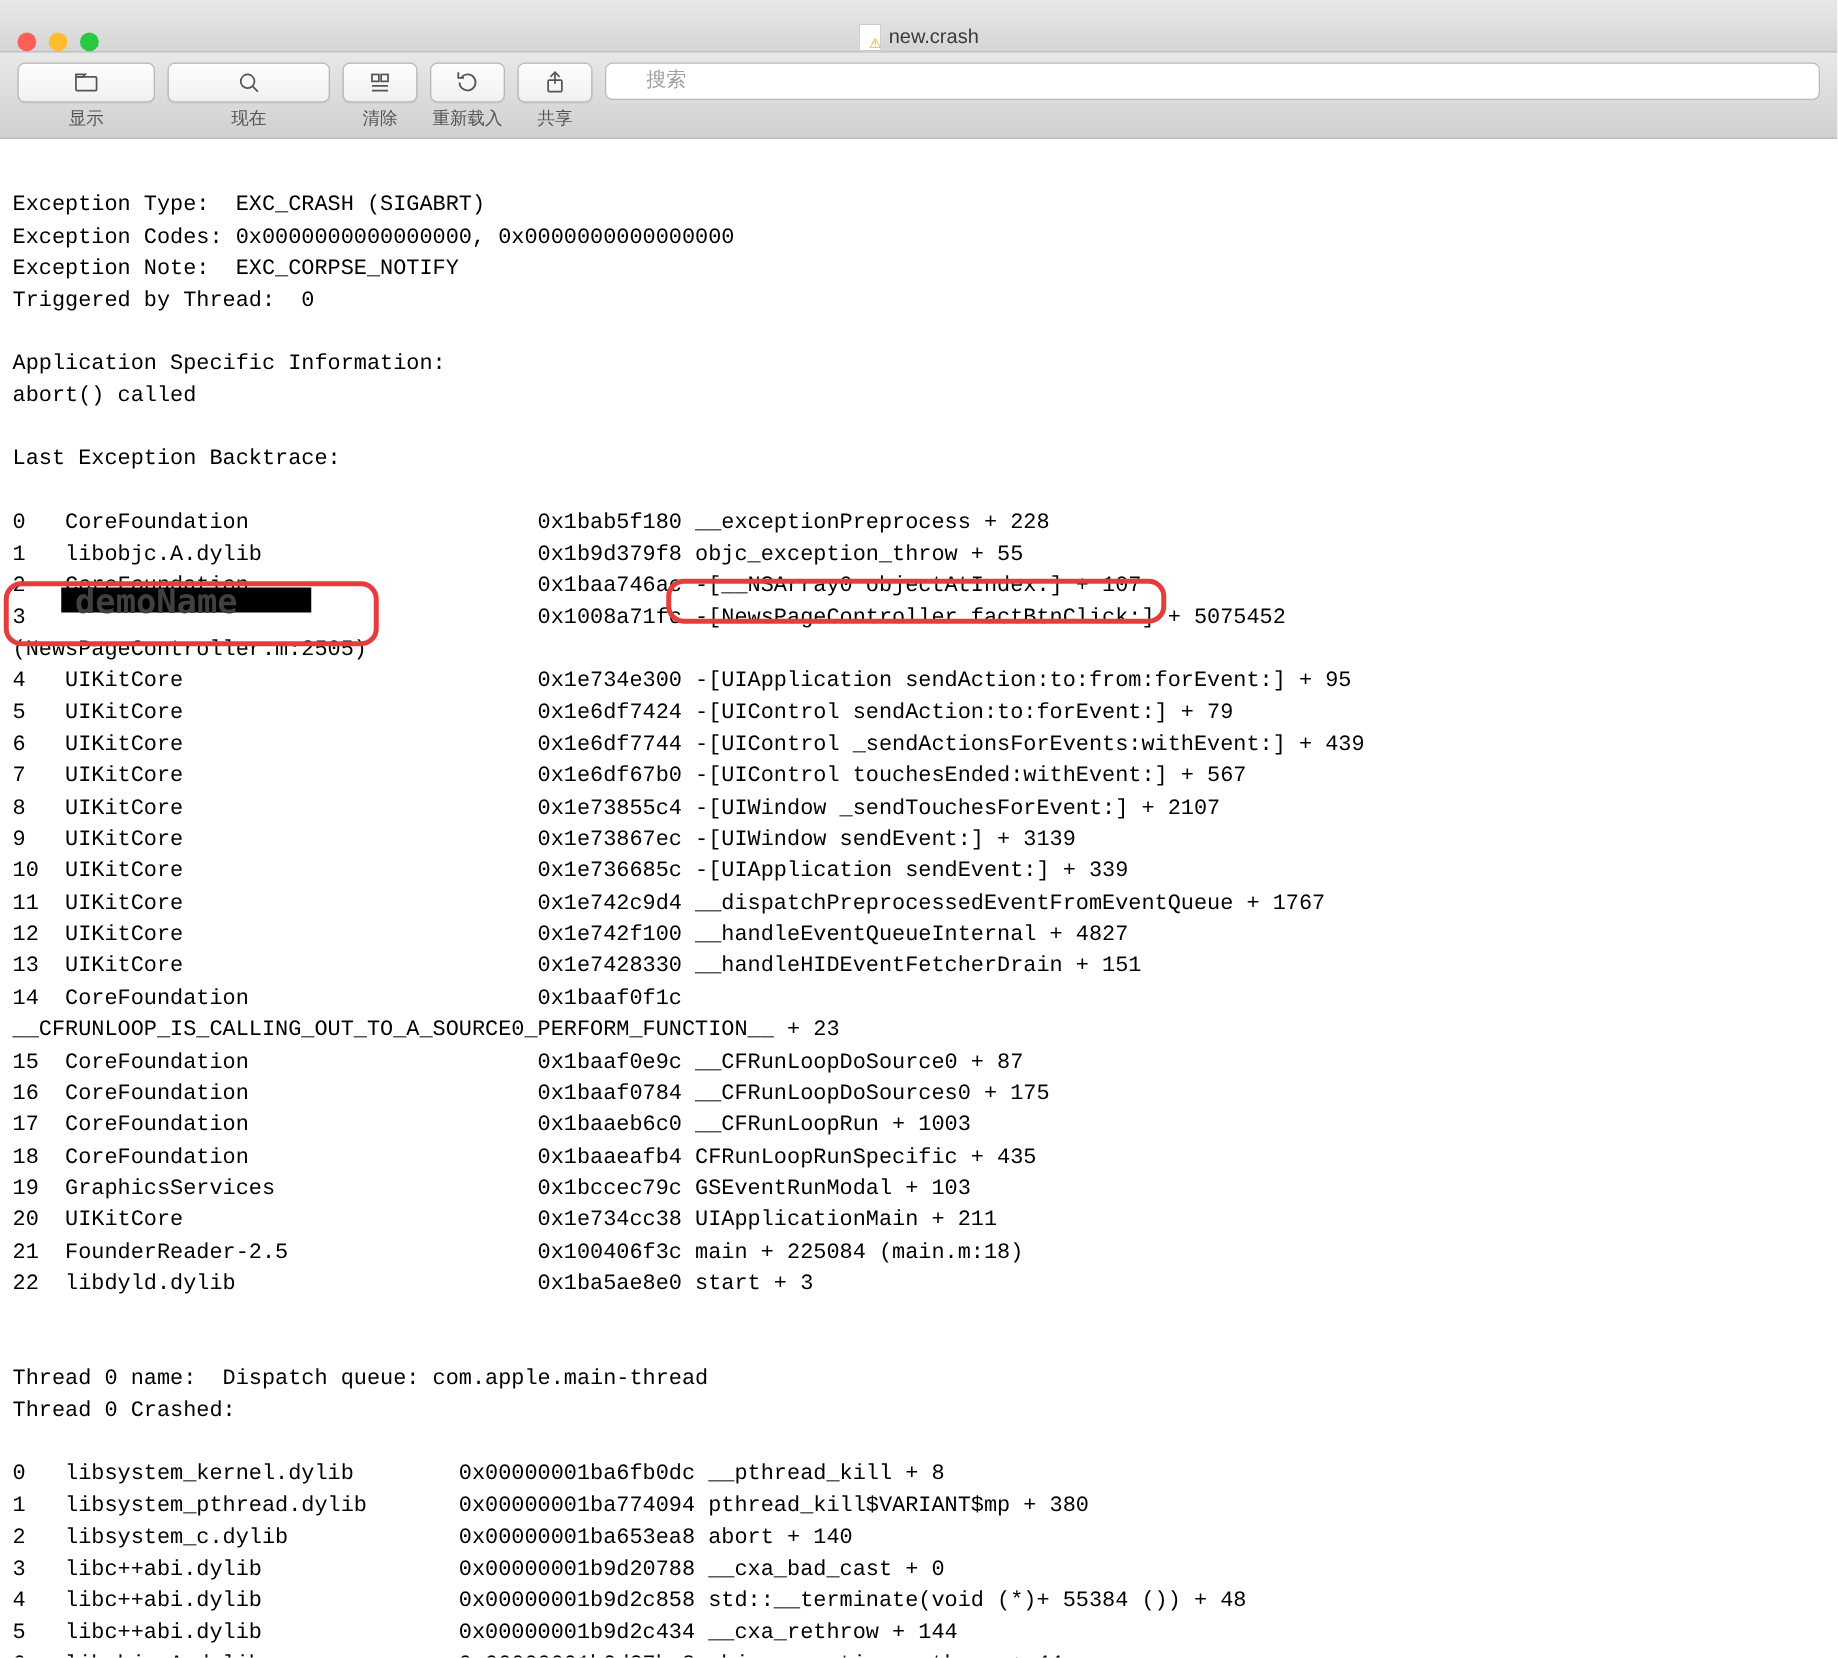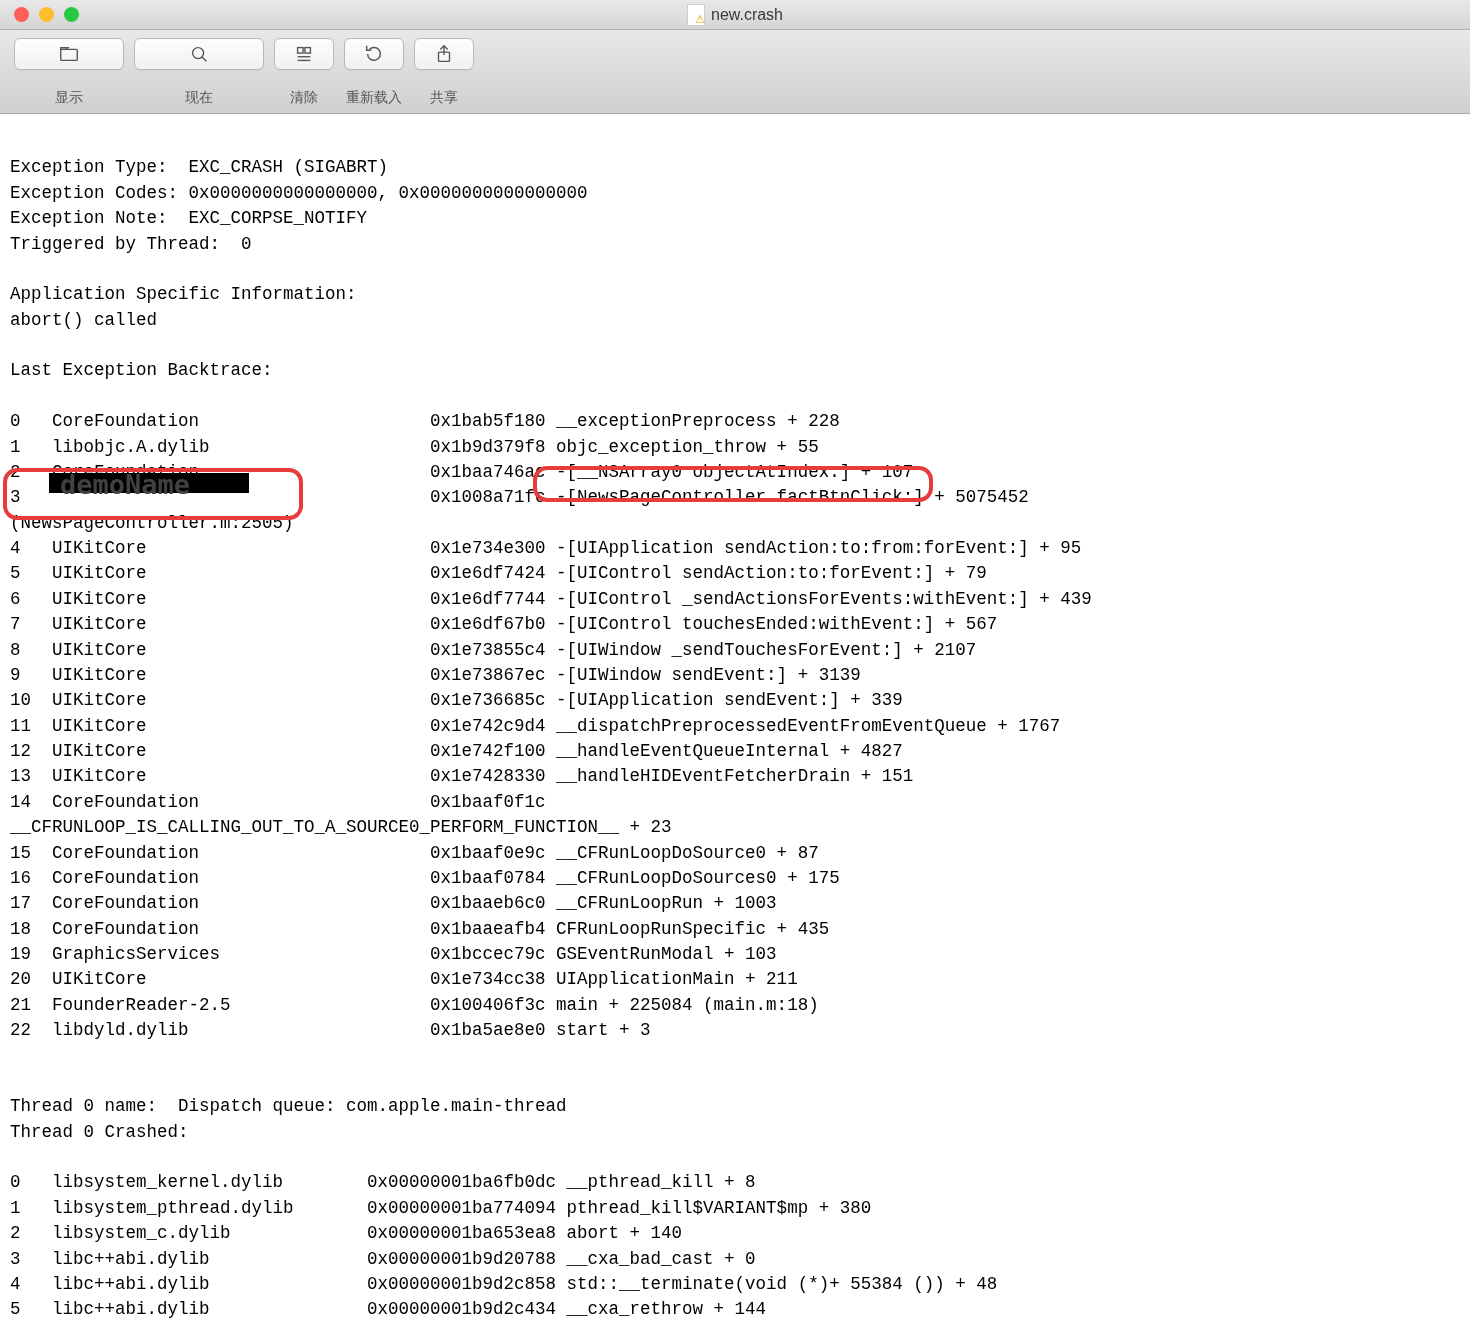--- a/index.html
+++ b/index.html
@@ -11,9 +11,9 @@
     }
     .titlebar {
       background: linear-gradient(to bottom, #e8e8e8, #d5d5d5);
-      height: 30px;
-      display: flex;
-      align-items: center;
+      height: 42px;
+      display: flex;
+      align-items: flex-end;
       position: relative;
       border-bottom: 1px solid #b0b0b0;
     }

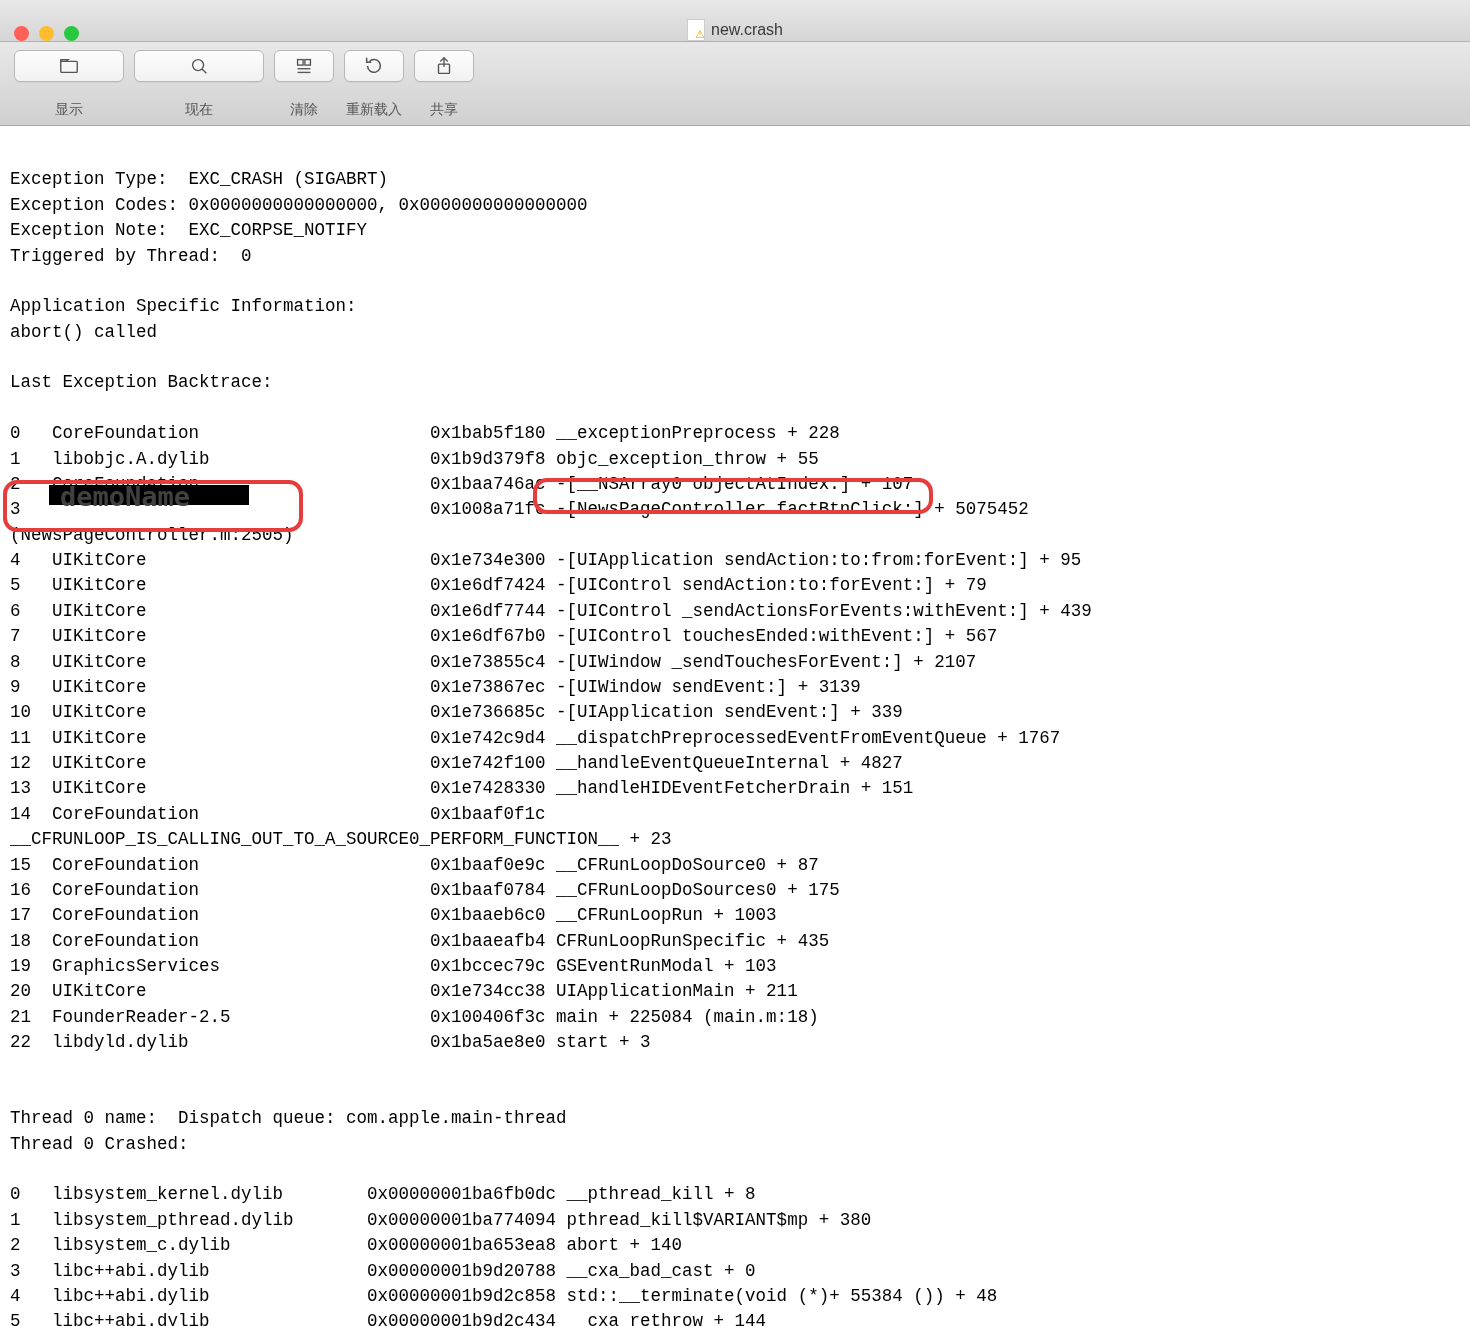--- a/index.html
+++ b/index.html
@@ -216,6 +216,15 @@
     <div class="tb-label">共享</div>
   </div>
 
+  <div class="search-container">
+    <span class="search-mag">
+      <svg width="16" height="16" viewBox="0 0 24 24" fill="none" stroke="#888" stroke-width="2">
+          <circle cx="10" cy="10" r="6"></circle>
+          <line x1="15" y1="15" x2="21" y2="21"></line>
+        </svg>
+    </span>
+    <input type="text" class="search-input" placeholder="搜索" style="">
+  </div>
 </div>
 
 <div class="content">

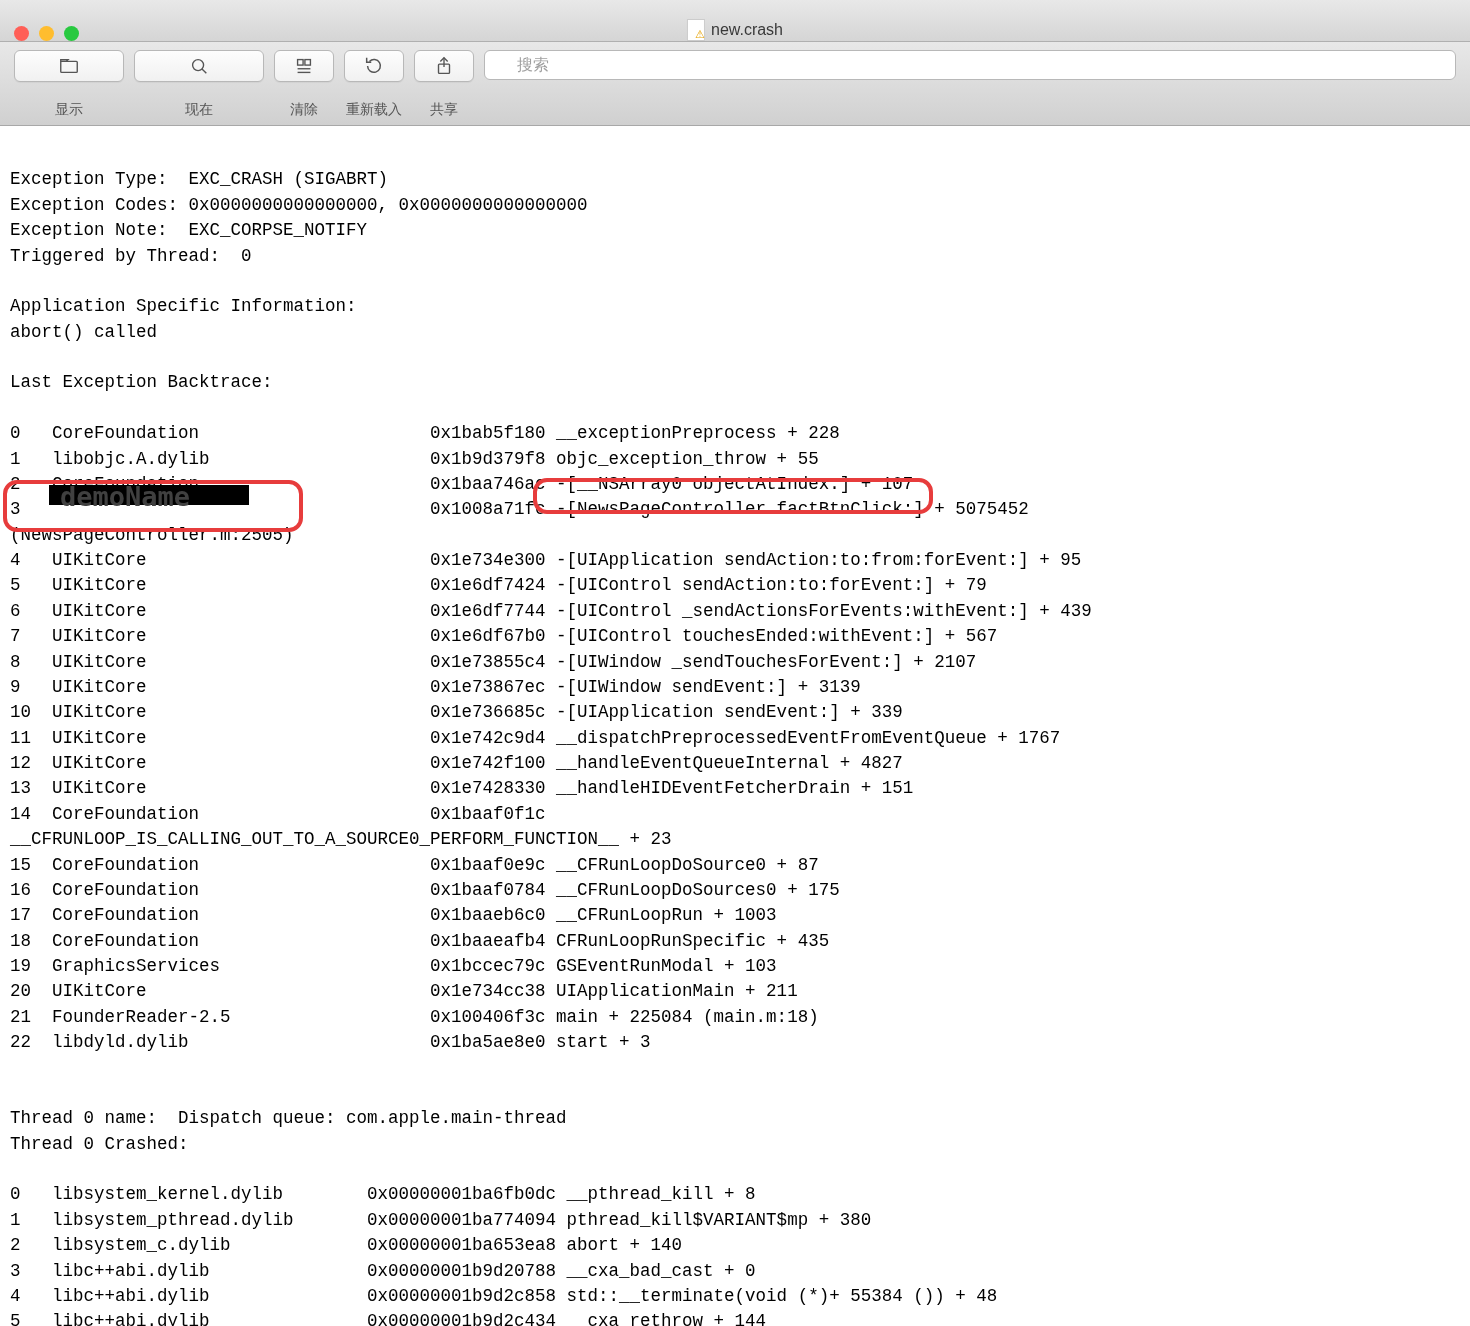--- a/index.html
+++ b/index.html
@@ -86,7 +86,7 @@
     .tb-label {
       font-size: 14px;
       color: #555;
-      margin-top: 19px;
+      margin-top: 4px;
       text-align: left;
     }
     .search-input {

